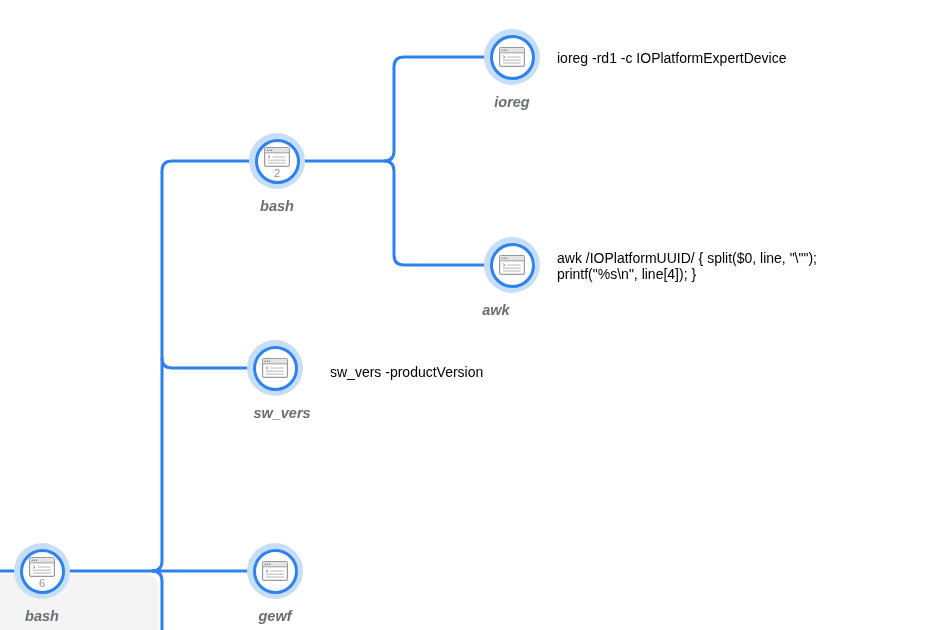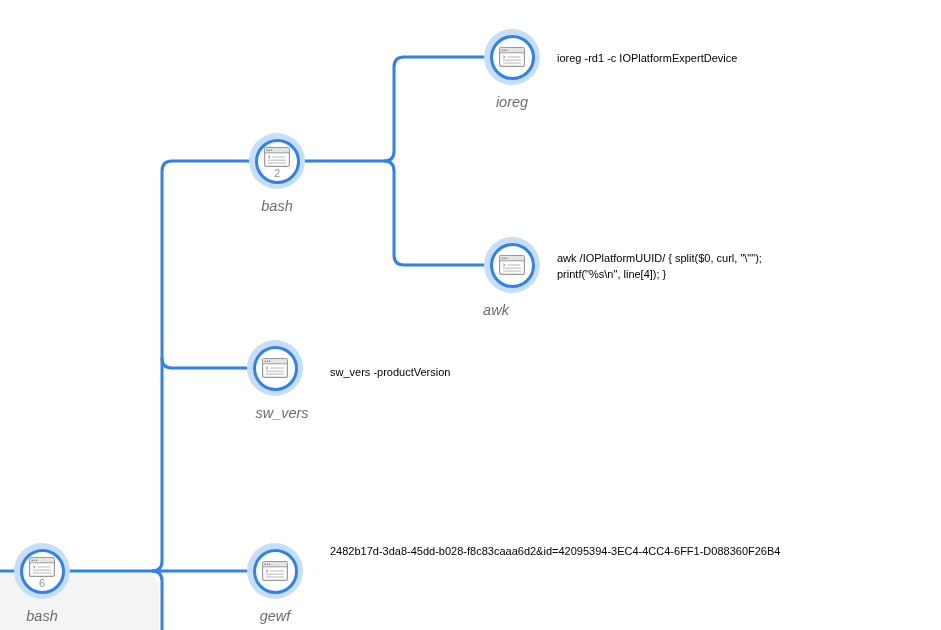--- a/index.html
+++ b/index.html
@@ -28,7 +28,7 @@
             font-style:italic; font-weight:normal; font-size:14.5px;
             color:#6a6e72; z-index:4; }
 
-  .cmd { position:absolute; font-size:11px; line-height:16px; color:#000;
+  .cmd { position:absolute; font-size:14px; line-height:16px; color:#000;
          white-space:nowrap; z-index:4; }
 </style>
 </head>

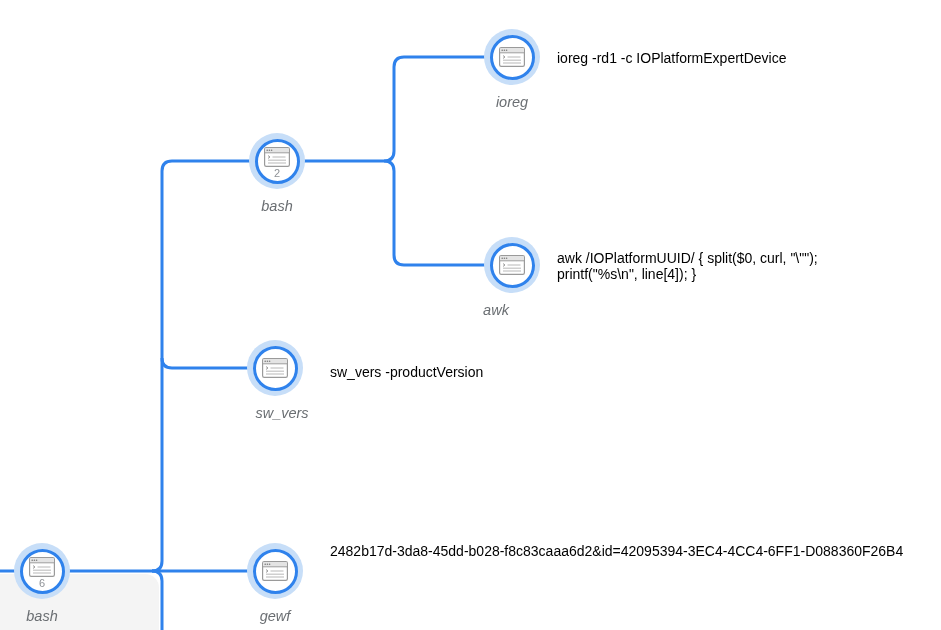--- a/index.html
+++ b/index.html
@@ -25,7 +25,7 @@
   .icon-wrap { display:flex; align-items:center; justify-content:center; }
 
   .nlabel { position:absolute; width:140px; text-align:center;
-            font-style:italic; font-weight:normal; font-size:14.5px;
+            font-style:italic; font-weight:bold; font-size:14.5px;
             color:#6a6e72; z-index:4; }
 
   .cmd { position:absolute; font-size:14px; line-height:16px; color:#000;

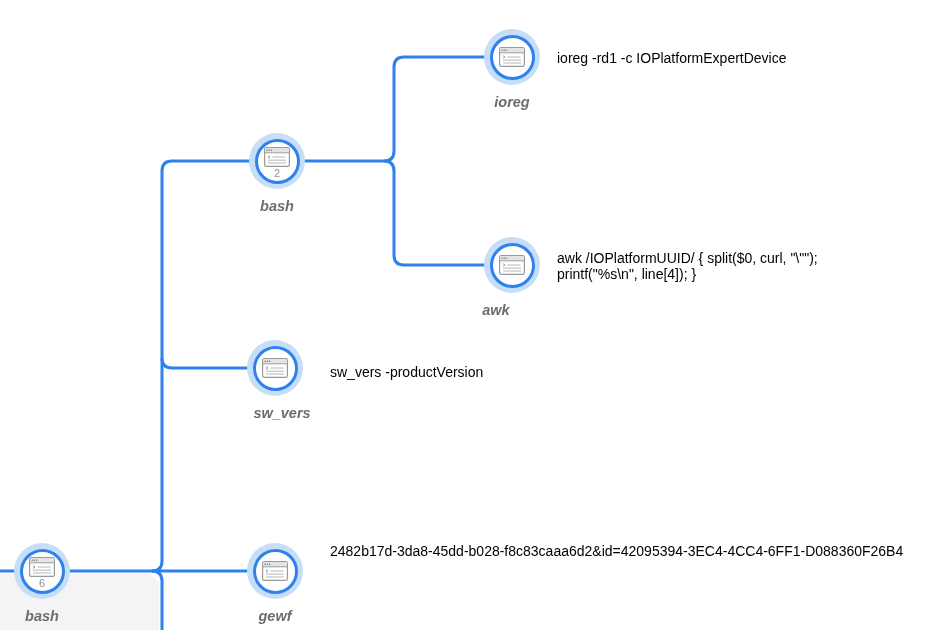--- a/index.html
+++ b/index.html
@@ -113,7 +113,7 @@
   </div>
   <div class="nlabel" style="left:426px;top:302px">awk</div>
   <div class="cmd" style="left:557px;top:250px">
-    <div>awk /IOPlatformUUID/ { split($0, curl, "\"");</div>
+    <div>awk /IOPlatformUUID/ { split($0, line, "\"");</div>
     <div>printf("%s\n", line[4]); }</div>
   </div>
 

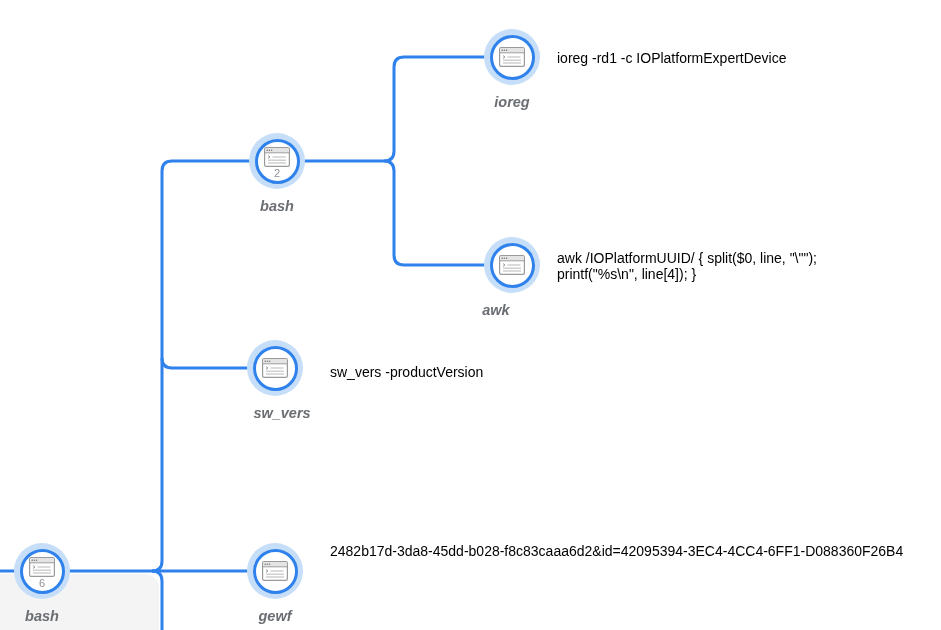--- a/index.html
+++ b/index.html
@@ -183,7 +183,6 @@
   </div>
   <div class="nlabel" style="left:205px;top:608px">gewf</div>
   <div class="cmd" style="left:330px;top:543px">
-    <div>2482b17d-3da8-45dd-b028-f8c83caaa6d2&amp;id=42095394-3EC4-4CC4-6FF1-D088360F26B4</div>
   </div>
 
 </div>

